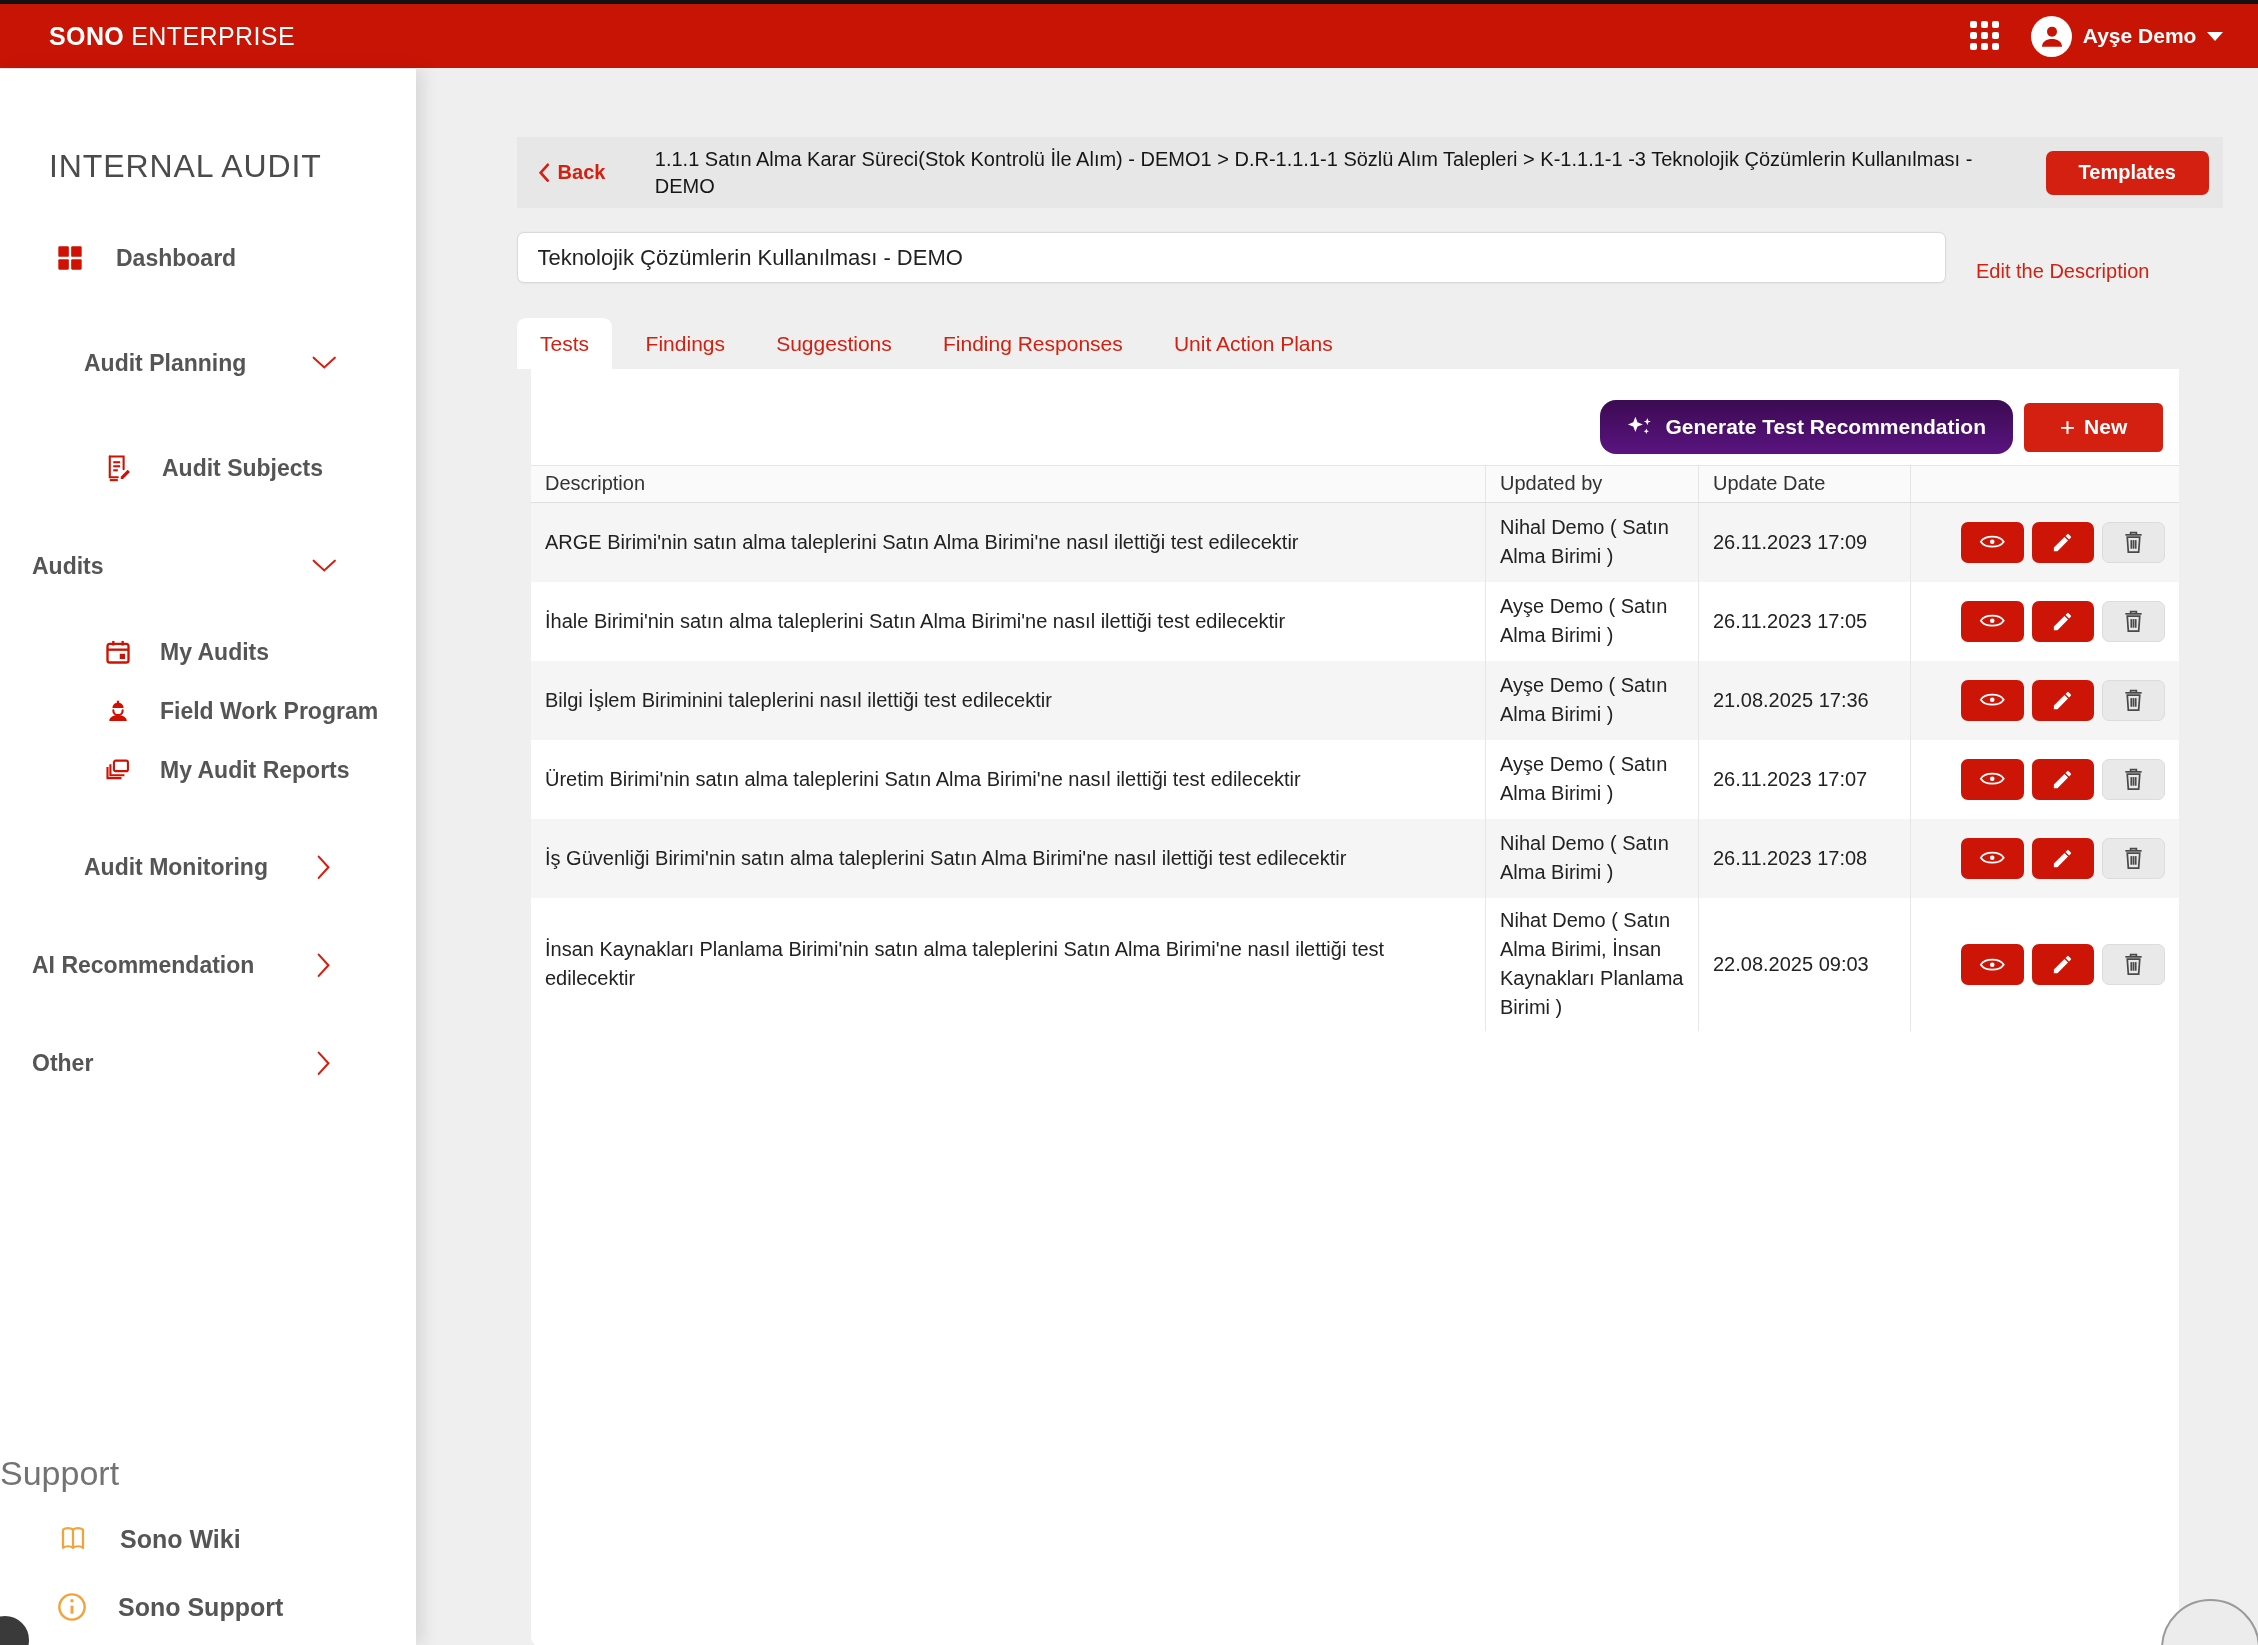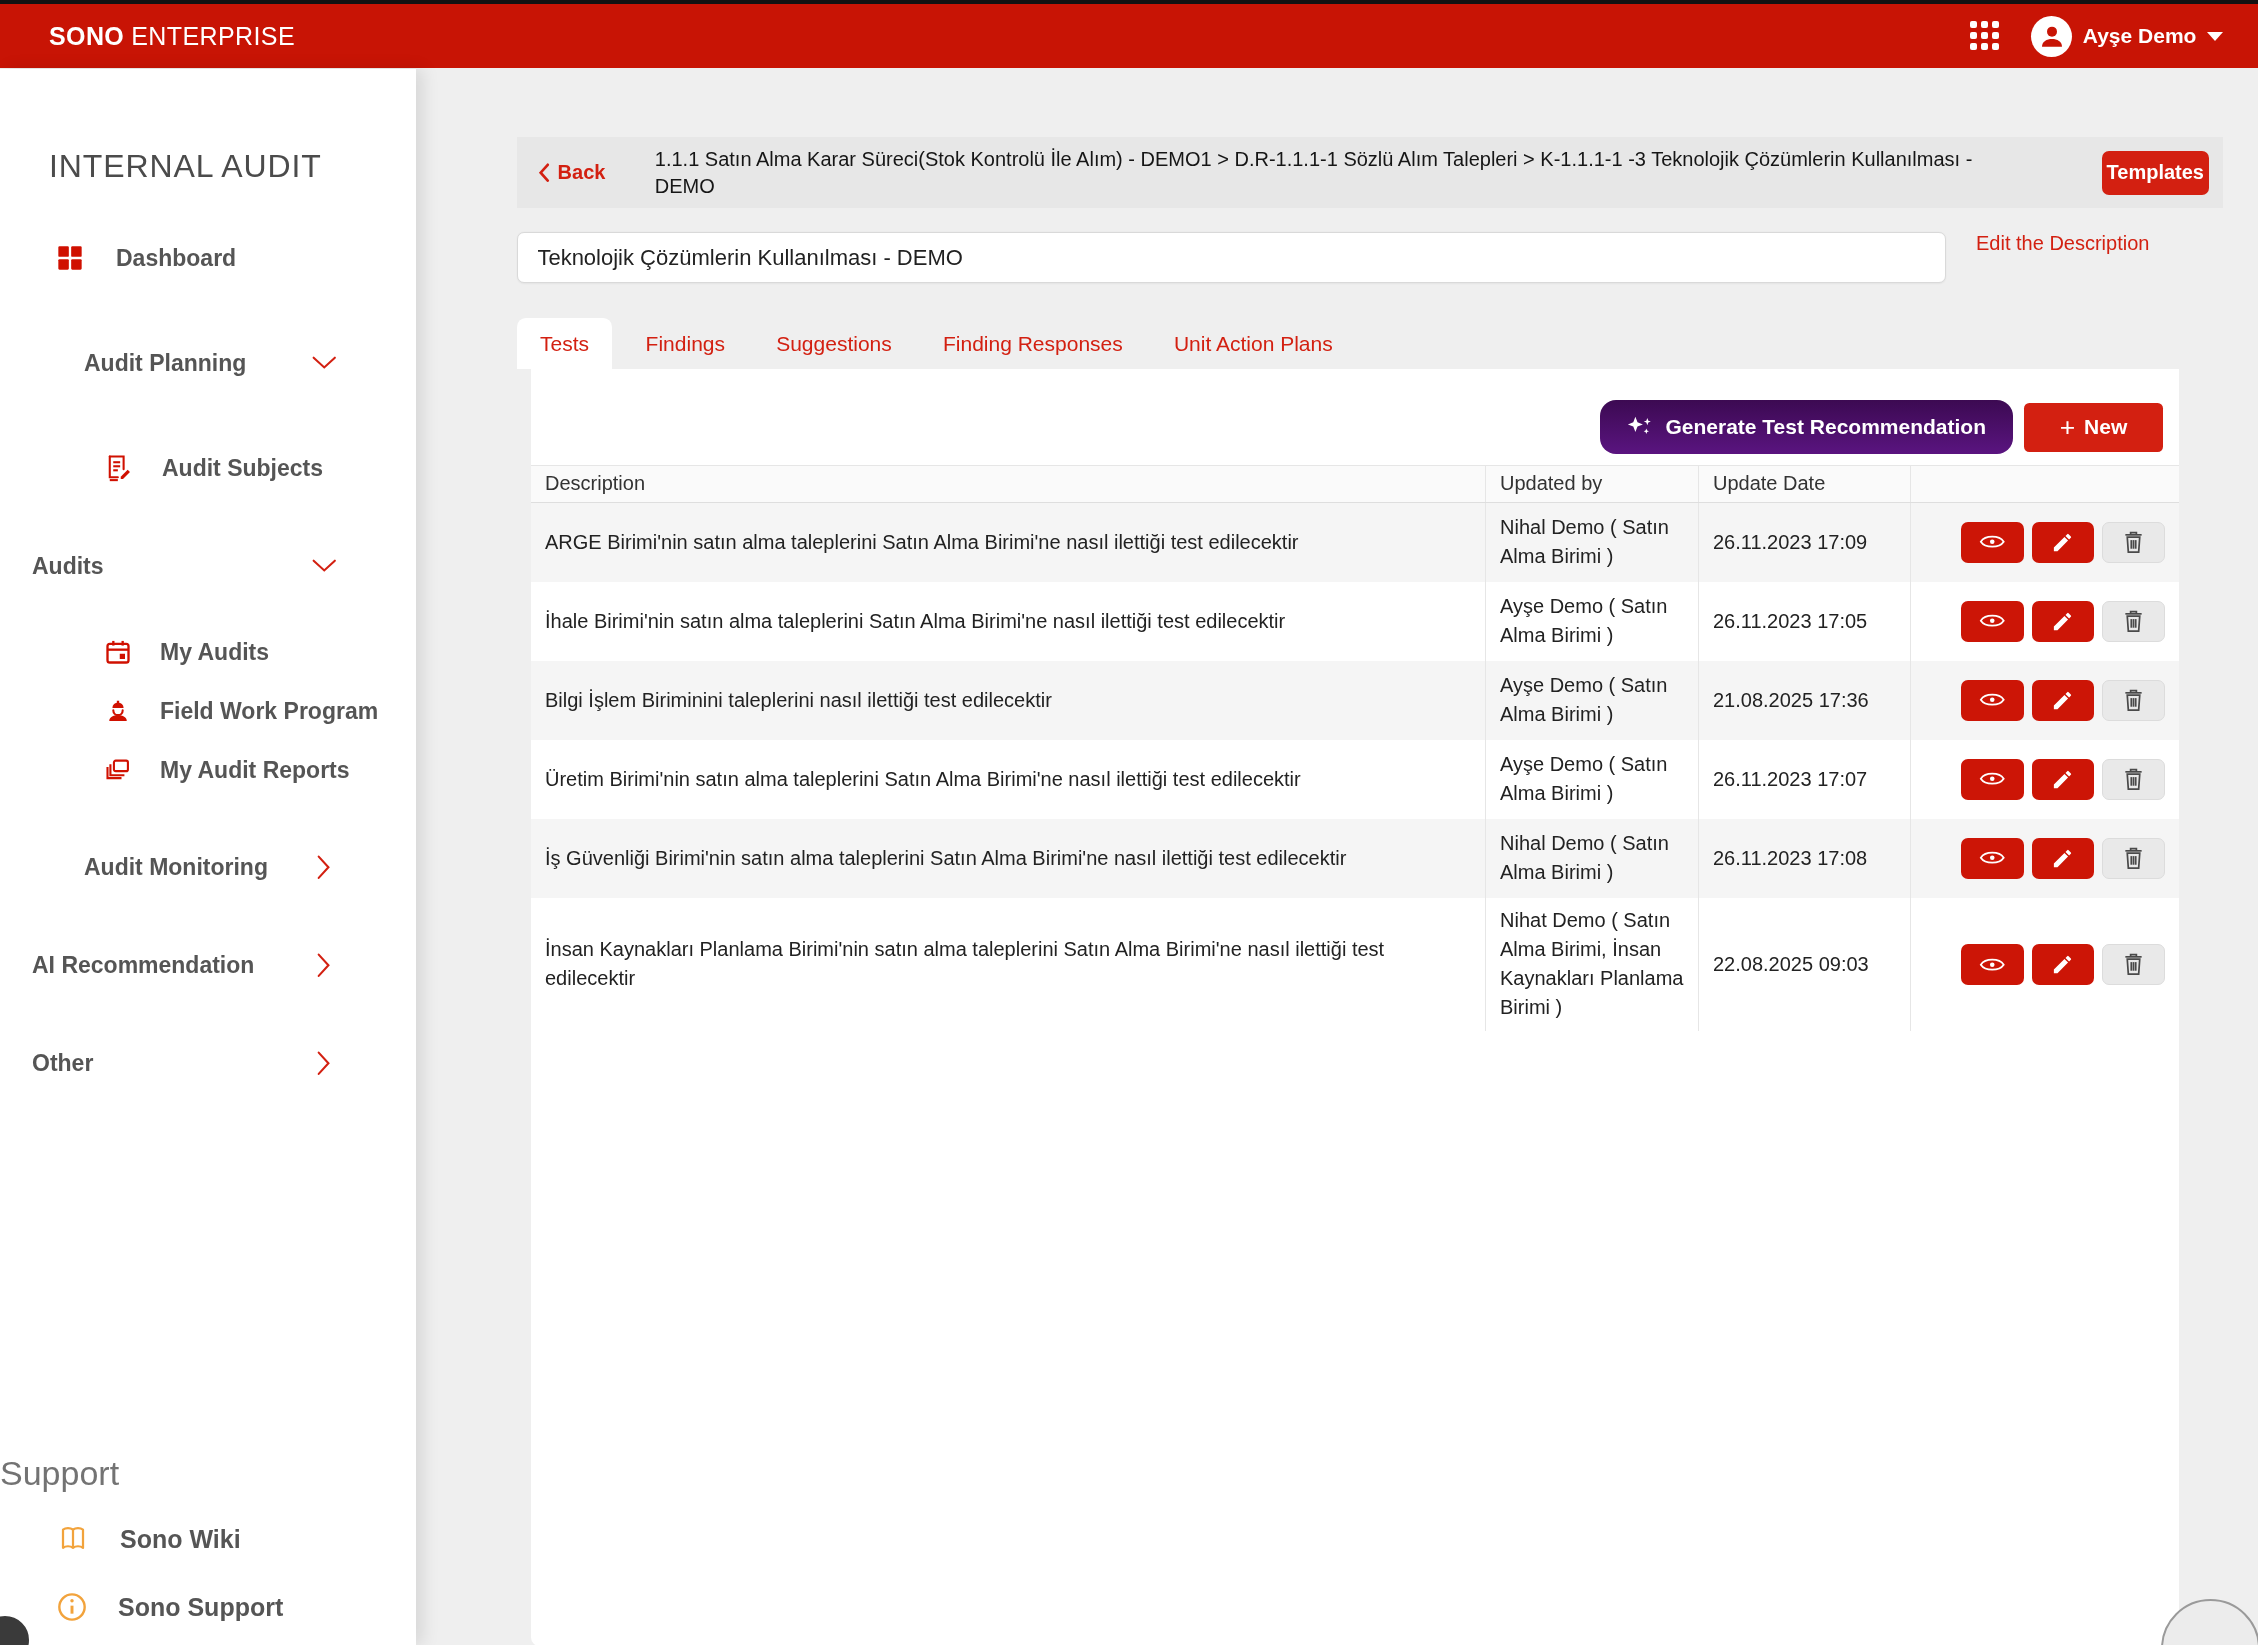--- a/index.html
+++ b/index.html
@@ -63,7 +63,7 @@
   .back-btn .label{color:var(--accent-red);font-size:20px;font-weight:700;}
   .crumb-text{margin-left:37px;font-size:20px;color:#161616;line-height:1.35;max-width:1323px;}
   .templates-btn{margin-left:auto;background:var(--accent-red);color:#fff;border:none;border-radius:7px;
-    height:44px;padding:0 5px;font-size:20px;font-weight:700;cursor:pointer;}
+    height:44px;padding:0 33px;font-size:20px;font-weight:700;cursor:pointer;}
 
   .desc-row{display:flex;align-items:flex-start;margin-top:24px;}
   .desc-input{width:1429px;height:51px;background:#fff;border:0.9px solid #d9d9d9;border-radius:7px;

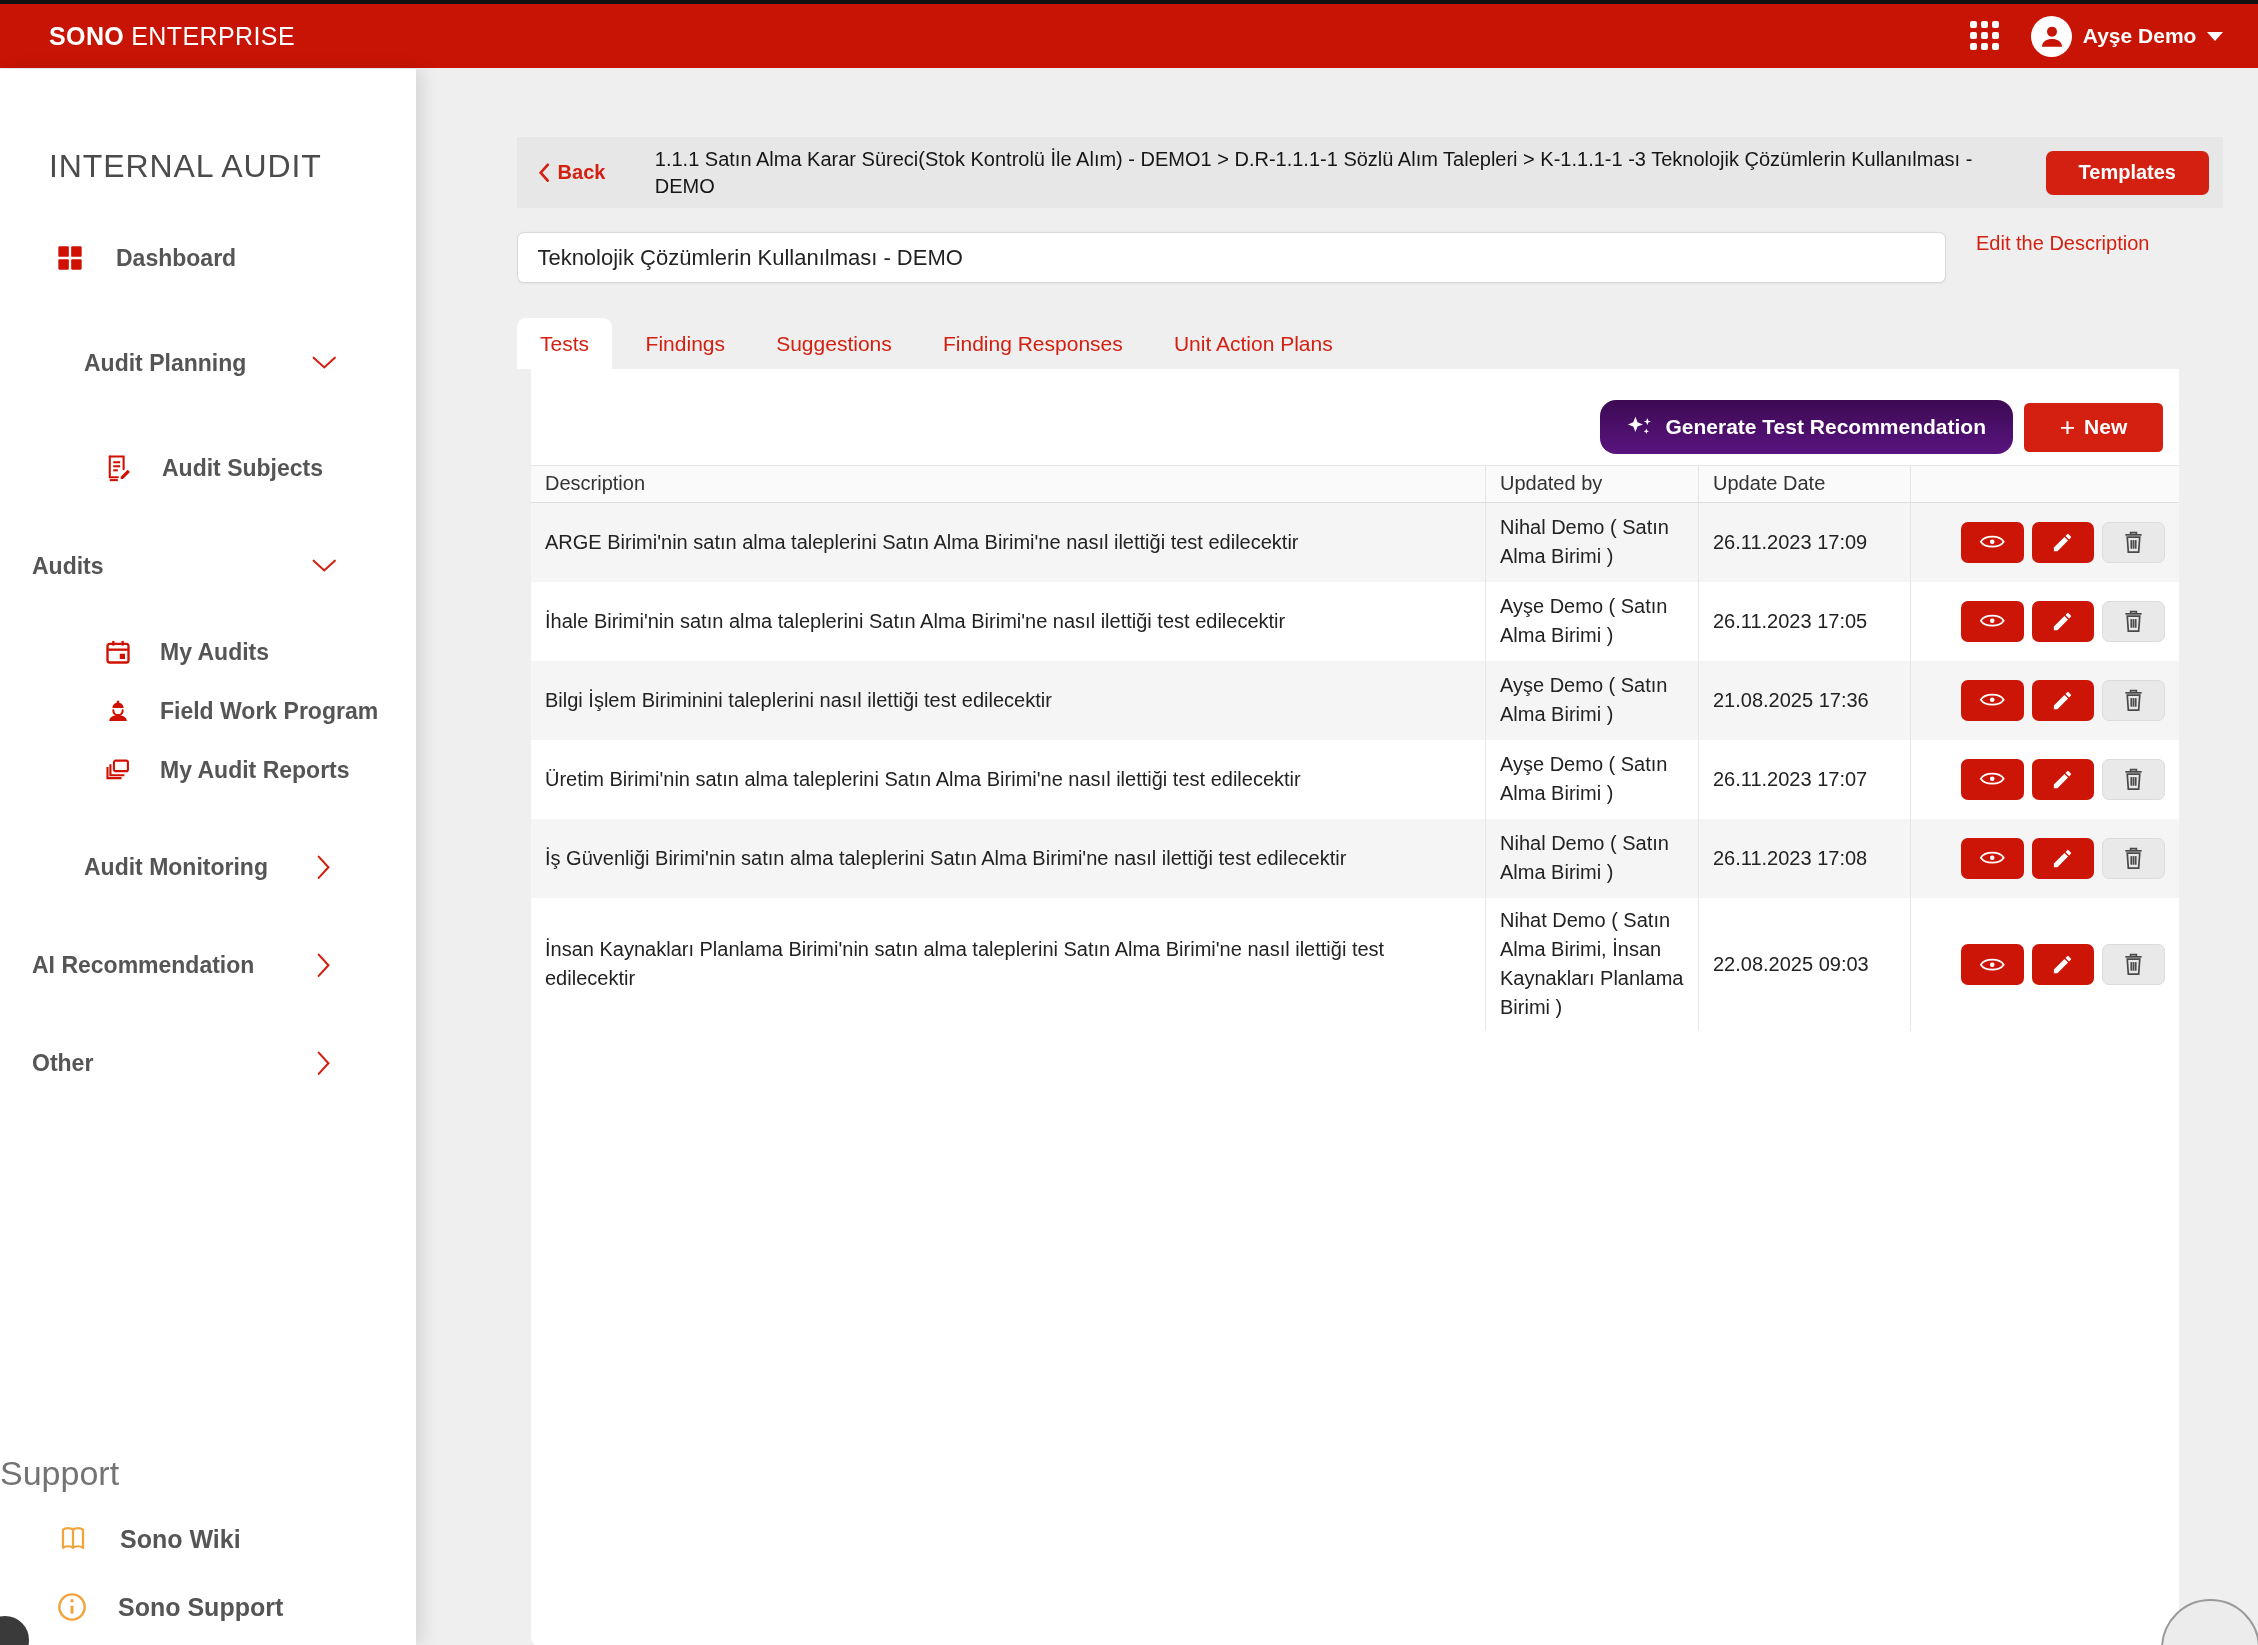--- a/index.html
+++ b/index.html
@@ -65,7 +65,7 @@
   .templates-btn{margin-left:auto;background:var(--accent-red);color:#fff;border:none;border-radius:7px;
     height:44px;padding:0 33px;font-size:20px;font-weight:700;cursor:pointer;}
 
-  .desc-row{display:flex;align-items:flex-start;margin-top:24px;}
+  .desc-row{display:flex;align-items:flex-end;margin-top:24px;}
   .desc-input{width:1429px;height:51px;background:#fff;border:0.9px solid #d9d9d9;border-radius:7px;
     padding:0 19.4px;font-size:22px;color:#222;font-family:inherit;box-shadow:0 0.9px 1.8px rgba(0,0,0,.05);}
   .edit-desc{margin-left:30px;background:transparent;border:none;color:var(--accent-red);font-size:20px;font-weight:500;cursor:pointer;}

